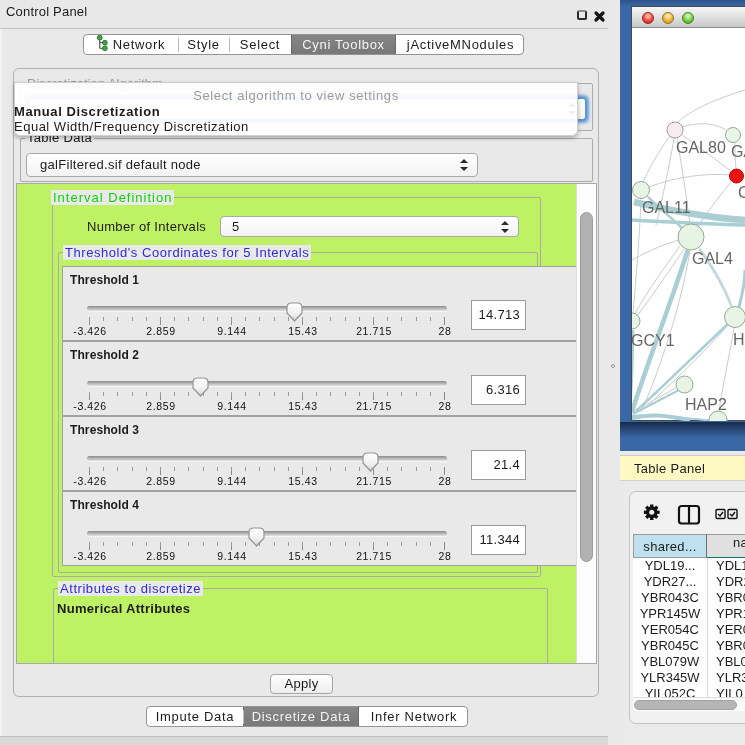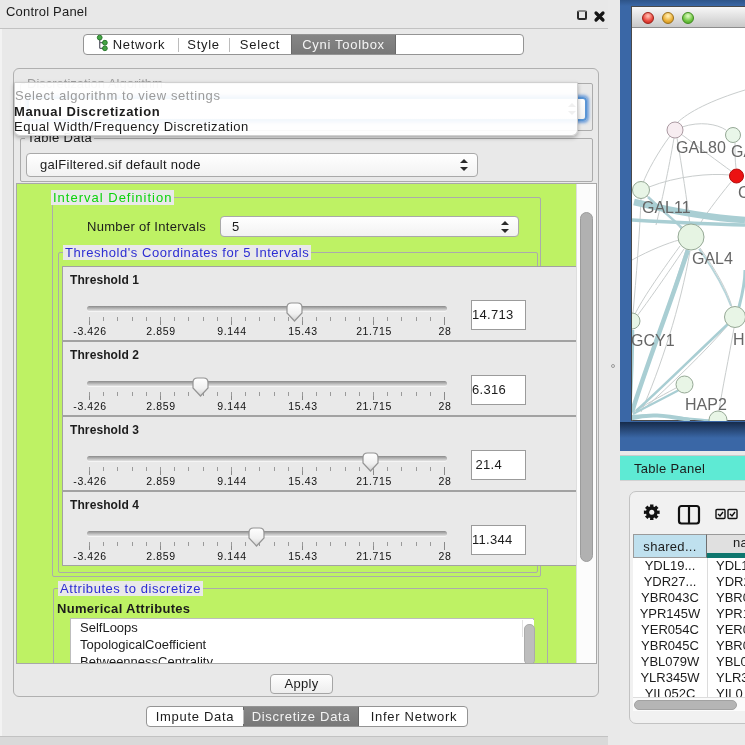--- a/index.html
+++ b/index.html
@@ -89,6 +89,7 @@
   <div class="seg" style="left:94px;width:51px">Style</div>
   <div class="seg" style="left:145px;width:62px">Select</div>
   <div class="seg sel" style="left:207px;width:105px">Cyni Toolbox</div>
+  <div class="seg" style="left:312px;width:129px">jActiveMNodules</div>
   <div class="sep" style="left:94px"></div>
   <div class="sep" style="left:145px"></div>
 </div>

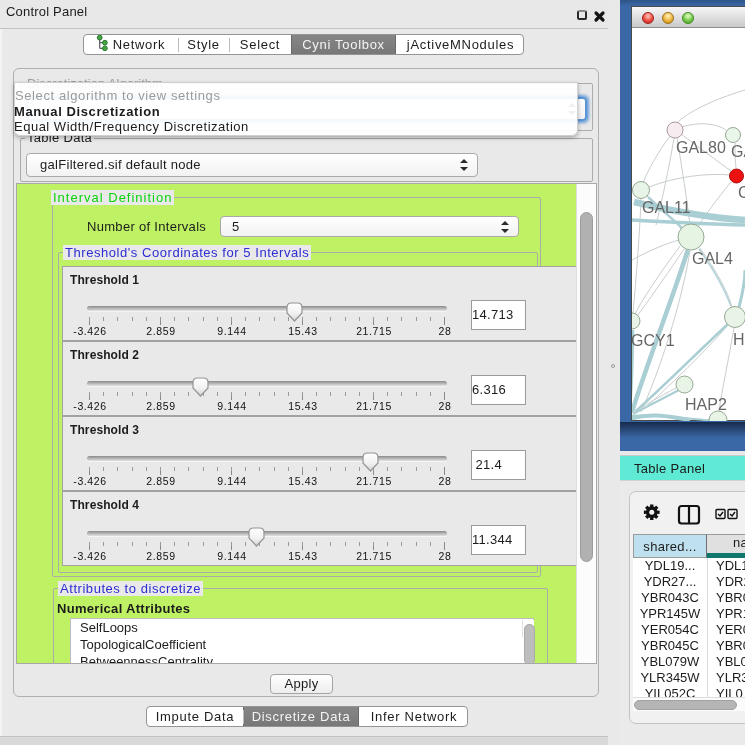--- a/index.html
+++ b/index.html
@@ -45,7 +45,7 @@
 #botstrip{position:absolute;left:0;top:736px;width:620px;height:9px;background:#d9d9d9;border-top:1px solid #c2c2c2}
 
 #popup{position:absolute;left:14px;top:82px;width:564px;height:54px;background:rgba(255,255,255,.93);border:1px solid rgba(170,170,170,.55);border-radius:0 0 6px 6px;box-shadow:0 2px 4px rgba(0,0,0,.28);z-index:30}
-#popup .i1{position:absolute;left:0;width:100%;top:5px;color:#9b9b9b;letter-spacing:.6px}
+#popup .i1{position:absolute;left:0;width:100%;top:5px;text-align:center;color:#9b9b9b;letter-spacing:.6px}
 #popup .i2{position:absolute;left:-1px;top:21px;font-weight:bold;letter-spacing:.6px}
 #popup .i3{position:absolute;left:-1px;top:36px;letter-spacing:.5px}
 

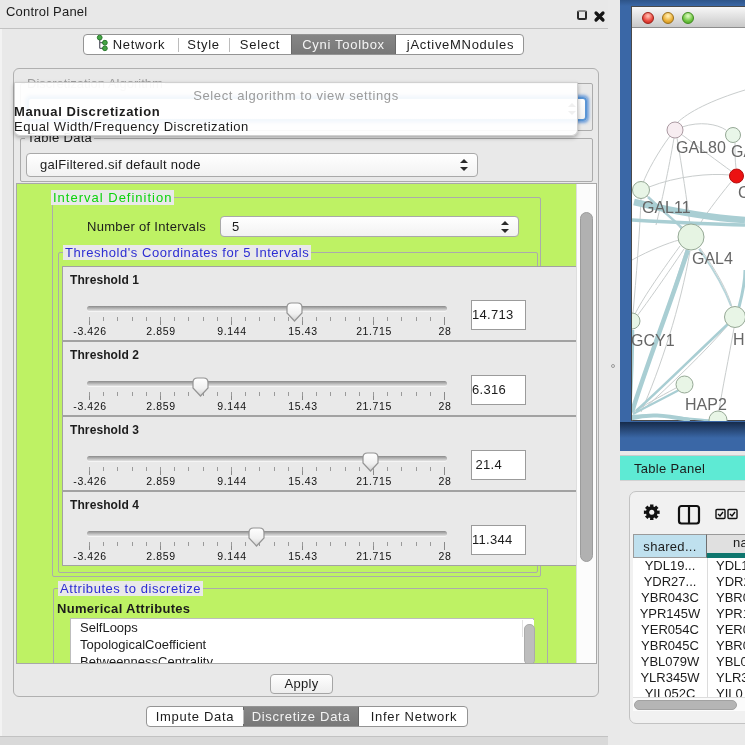--- a/index.html
+++ b/index.html
@@ -33,7 +33,7 @@
 .tbox .ticksmin{position:absolute;left:26px;top:50px;width:343px;height:4px;background:repeating-linear-gradient(90deg,#9a9a9a 0 1px,transparent 1px 14.2px)}
 .tbox .ticksmaj{position:absolute;left:26px;top:50px;width:357px;height:7.5px;background:repeating-linear-gradient(90deg,#8a8a8a 0 1px,transparent 1px 71px)}
 .tbox .sl{position:absolute;top:59px;font-size:10.5px;line-height:10px;letter-spacing:.6px;transform:translateX(-50%);color:#111}
-.tbox .val{position:absolute;left:408px;top:33px;width:55px;height:30px;background:#fff;border:1px solid #9b9b9b;line-height:28px;text-align:right;padding-right:23px;font-size:13px}
+.tbox .val{position:absolute;left:408px;top:33px;width:55px;height:30px;background:#fff;border:1px solid #9b9b9b;line-height:28px;text-align:right;padding-right:5px;font-size:13px}
 .thumbS{position:absolute;top:35px;width:17px;height:20px;margin-left:-8.5px}
 
 #attrlist{position:absolute;left:53px;top:434px;width:464px;height:46px;background:#fff;border:1px solid #bdbdbd;border-bottom:none}

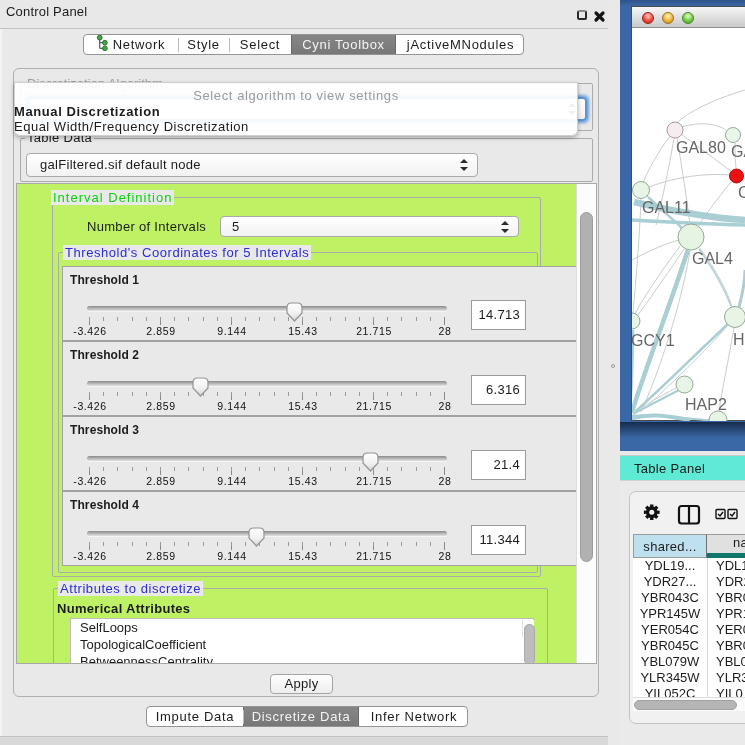--- a/index.html
+++ b/index.html
@@ -58,7 +58,7 @@
 .light{position:absolute;top:5px;width:12px;height:12px;border-radius:50%}
 #netshadow{position:absolute;left:620px;top:422px;width:125px;height:16px;background:linear-gradient(rgba(13,28,52,.8),rgba(58,103,166,0))}
 
-#tpbar{position:absolute;left:620px;top:455px;width:125px;height:26px;background:#5eead4;border-top:1px solid #cbcbcb;border-bottom:1px solid #d2d2d2;line-height:25px}
+#tpbar{position:absolute;left:620px;top:455px;width:125px;height:26px;background:#fef9c3;border-top:1px solid #cbcbcb;border-bottom:1px solid #d2d2d2;line-height:25px}
 #tpbg{position:absolute;left:620px;top:481px;width:125px;height:264px;background:#eaeaea}
 #tablewin{position:absolute;left:629px;top:491px;width:130px;height:233px;background:#f1f1f1;border:1px solid #c3c3c3;border-radius:7px}
 #thead1{position:absolute;left:633px;top:534px;width:74px;height:24px;background:#bfe0ee;border:1px solid #9a9a9a;border-right:1px solid #6f6f6f;text-align:center;line-height:23px}

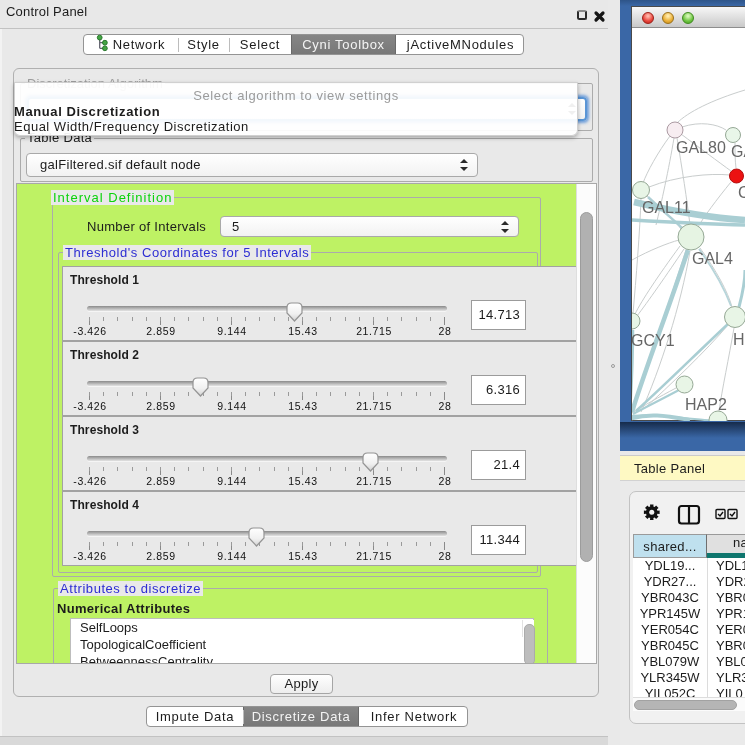--- a/index.html
+++ b/index.html
@@ -62,7 +62,7 @@
 #tpbg{position:absolute;left:620px;top:481px;width:125px;height:264px;background:#eaeaea}
 #tablewin{position:absolute;left:629px;top:491px;width:130px;height:233px;background:#f1f1f1;border:1px solid #c3c3c3;border-radius:7px}
 #thead1{position:absolute;left:633px;top:534px;width:74px;height:24px;background:#bfe0ee;border:1px solid #9a9a9a;border-right:1px solid #6f6f6f;text-align:center;line-height:23px}
-#thead2{position:absolute;left:707px;top:534px;width:38px;height:24px;background:#e0e0e0;border-top:1px solid #9a9a9a;border-bottom:5px solid #0f766e}
+#thead2{position:absolute;left:707px;top:534px;width:38px;height:24px;background:#e0e0e0;border-top:1px solid #9a9a9a;border-bottom:1px solid #0f766e}
 #tbody{position:absolute;left:633px;top:558px;width:112px;height:139px;background:#fff;overflow:hidden}
 #tbody .r{position:absolute;width:100%;height:16px;line-height:16px;letter-spacing:0}
 #tbody .c1{position:absolute;left:0;width:74px;text-align:center}

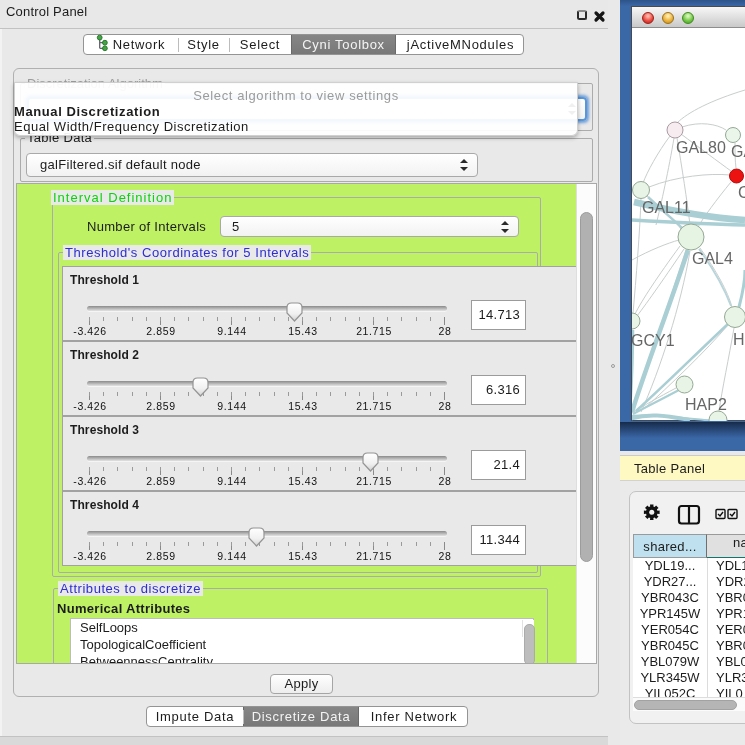--- a/index.html
+++ b/index.html
@@ -199,14 +199,6 @@
       <span class="lbl" style="color:#2d2dd3;letter-spacing:.55px">Attributes to discretize</span>
     </div>
   <div style="position:absolute;left:40px;top:417px;font-weight:bold">Numerical Attributes</div>
-  <div id="attrlist">
-    <div>SelfLoops</div>
-      <div>TopologicalCoefficient</div>
-      <div>BetweennessCentrality</div>
-    <div id="alsb">
-        <div class="thumb"></div>
-      </div>
-  </div>
   <div id="vsb">
       <div class="thumb"></div>
     </div>

